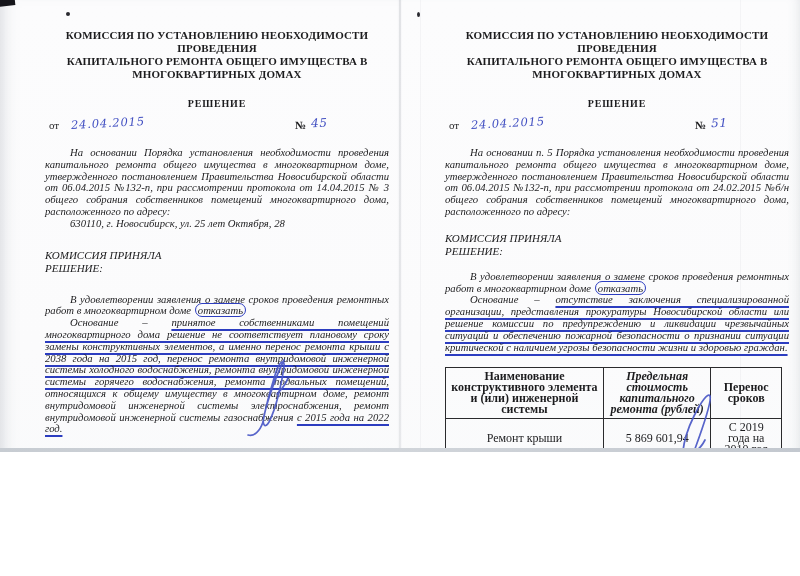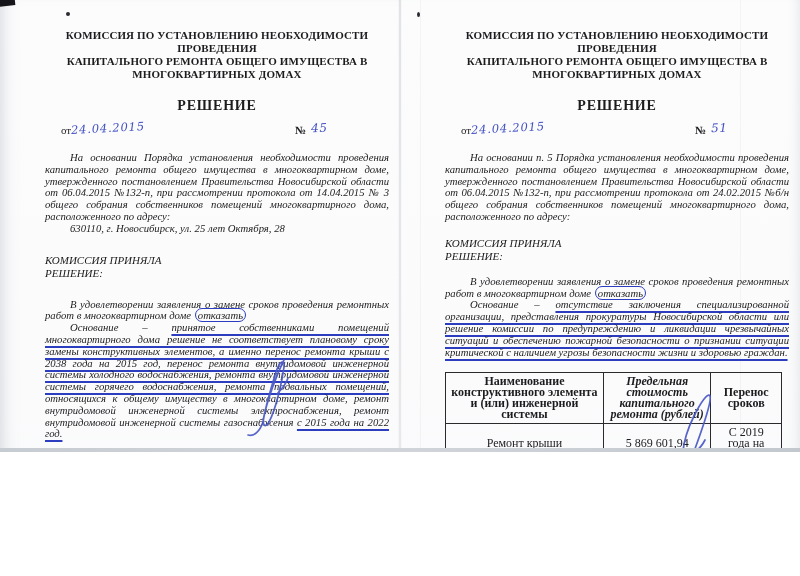--- a/index.html
+++ b/index.html
@@ -18,7 +18,7 @@
   .content{position:absolute;left:45px;top:0;width:344px;}
 
   .doc-title{margin-top:29px;text-align:center;font-weight:bold;font-size:11px;line-height:13px;letter-spacing:.1px;}
-  .decision-heading{margin-top:17px;text-align:center;font-weight:bold;font-size:14px;letter-spacing:.8px;}
+  .decision-heading{margin-top:17px;text-align:center;font-weight:bold;font-size:10px;letter-spacing:.8px;}
 
   .meta-row{position:relative;margin-top:7px;height:18px;font-size:11px;}
   .from-label{position:absolute;left:16px;top:3px;}

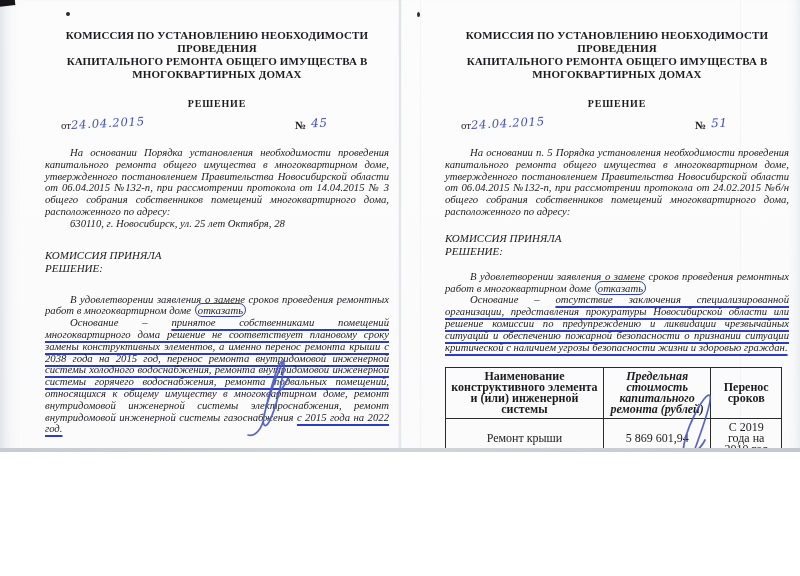--- a/index.html
+++ b/index.html
@@ -21,7 +21,7 @@
   .decision-heading{margin-top:17px;text-align:center;font-weight:bold;font-size:10px;letter-spacing:.8px;}
 
   .meta-row{position:relative;margin-top:7px;height:18px;font-size:11px;}
-  .from-label{position:absolute;left:16px;top:3px;}
+  .from-label{position:absolute;left:4px;top:3px;}
   .num-label{position:absolute;left:250px;top:3px;font-weight:bold;}
   .hand{
     font-family:"DejaVu Serif", serif;font-style:italic;

